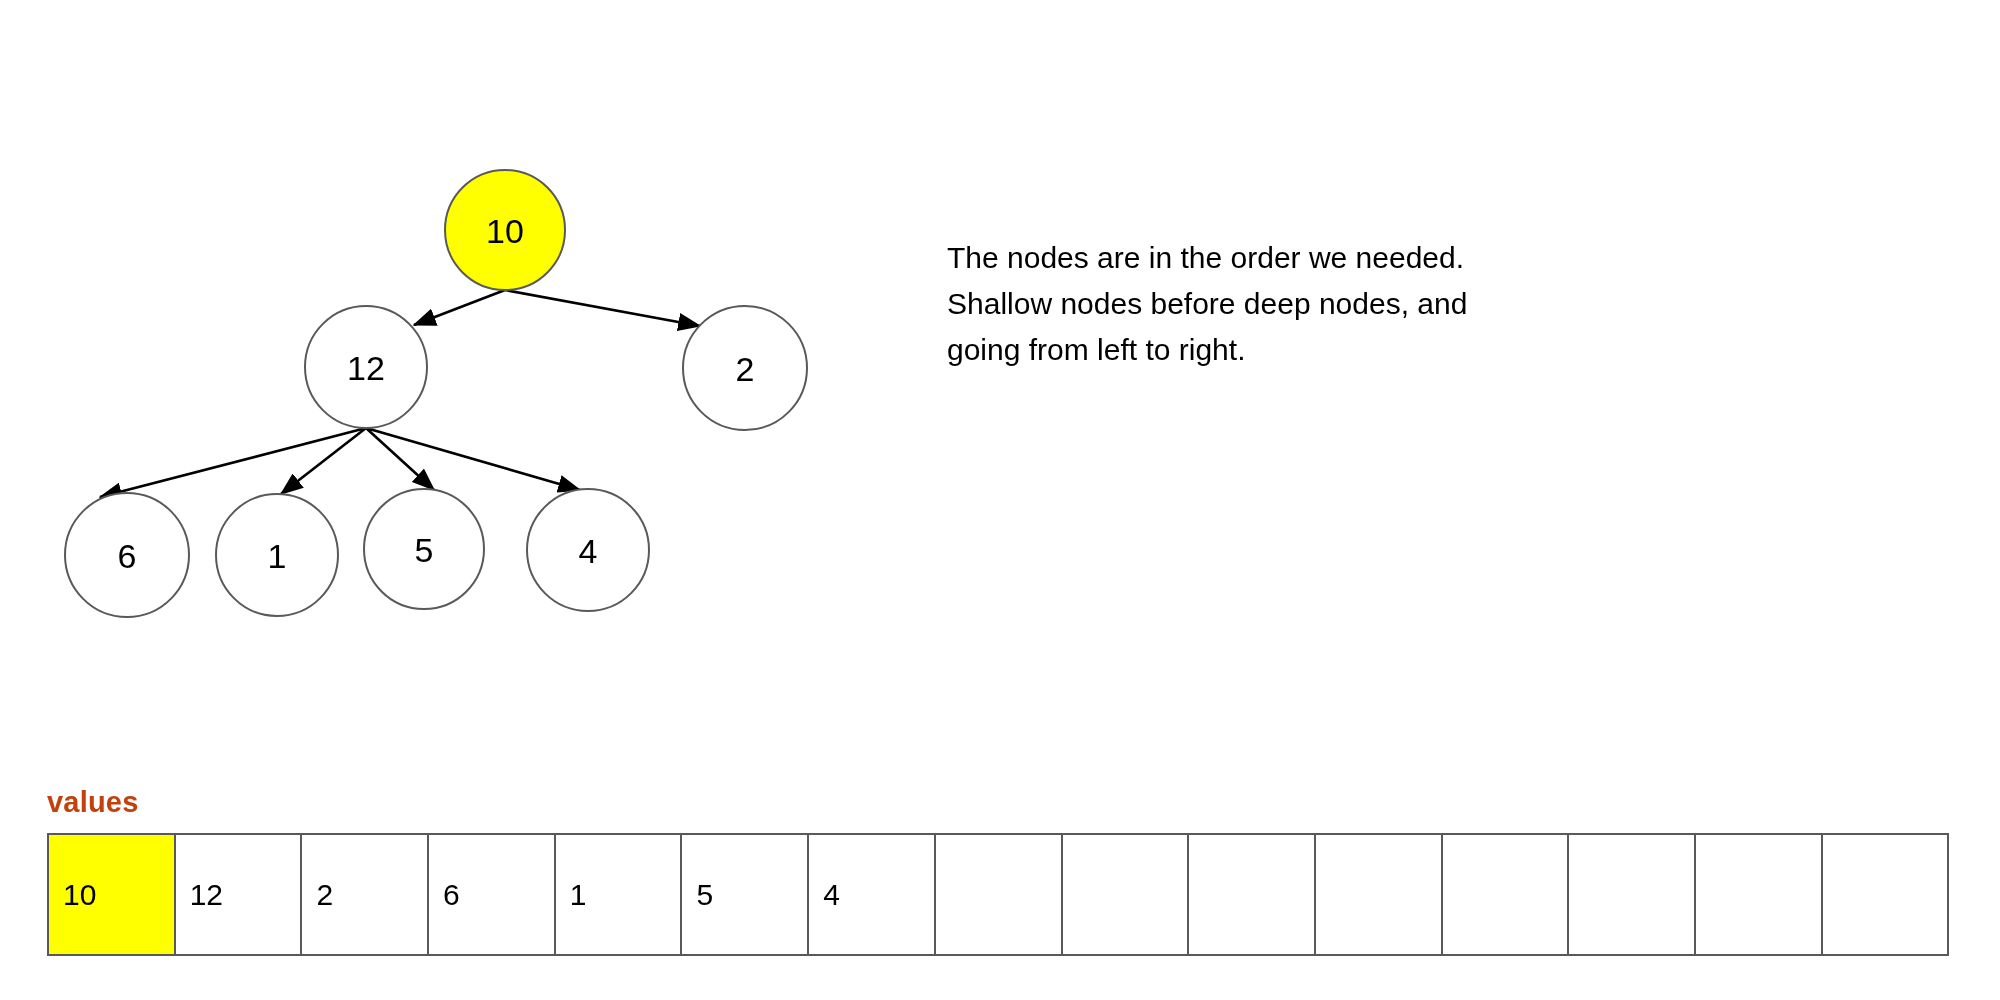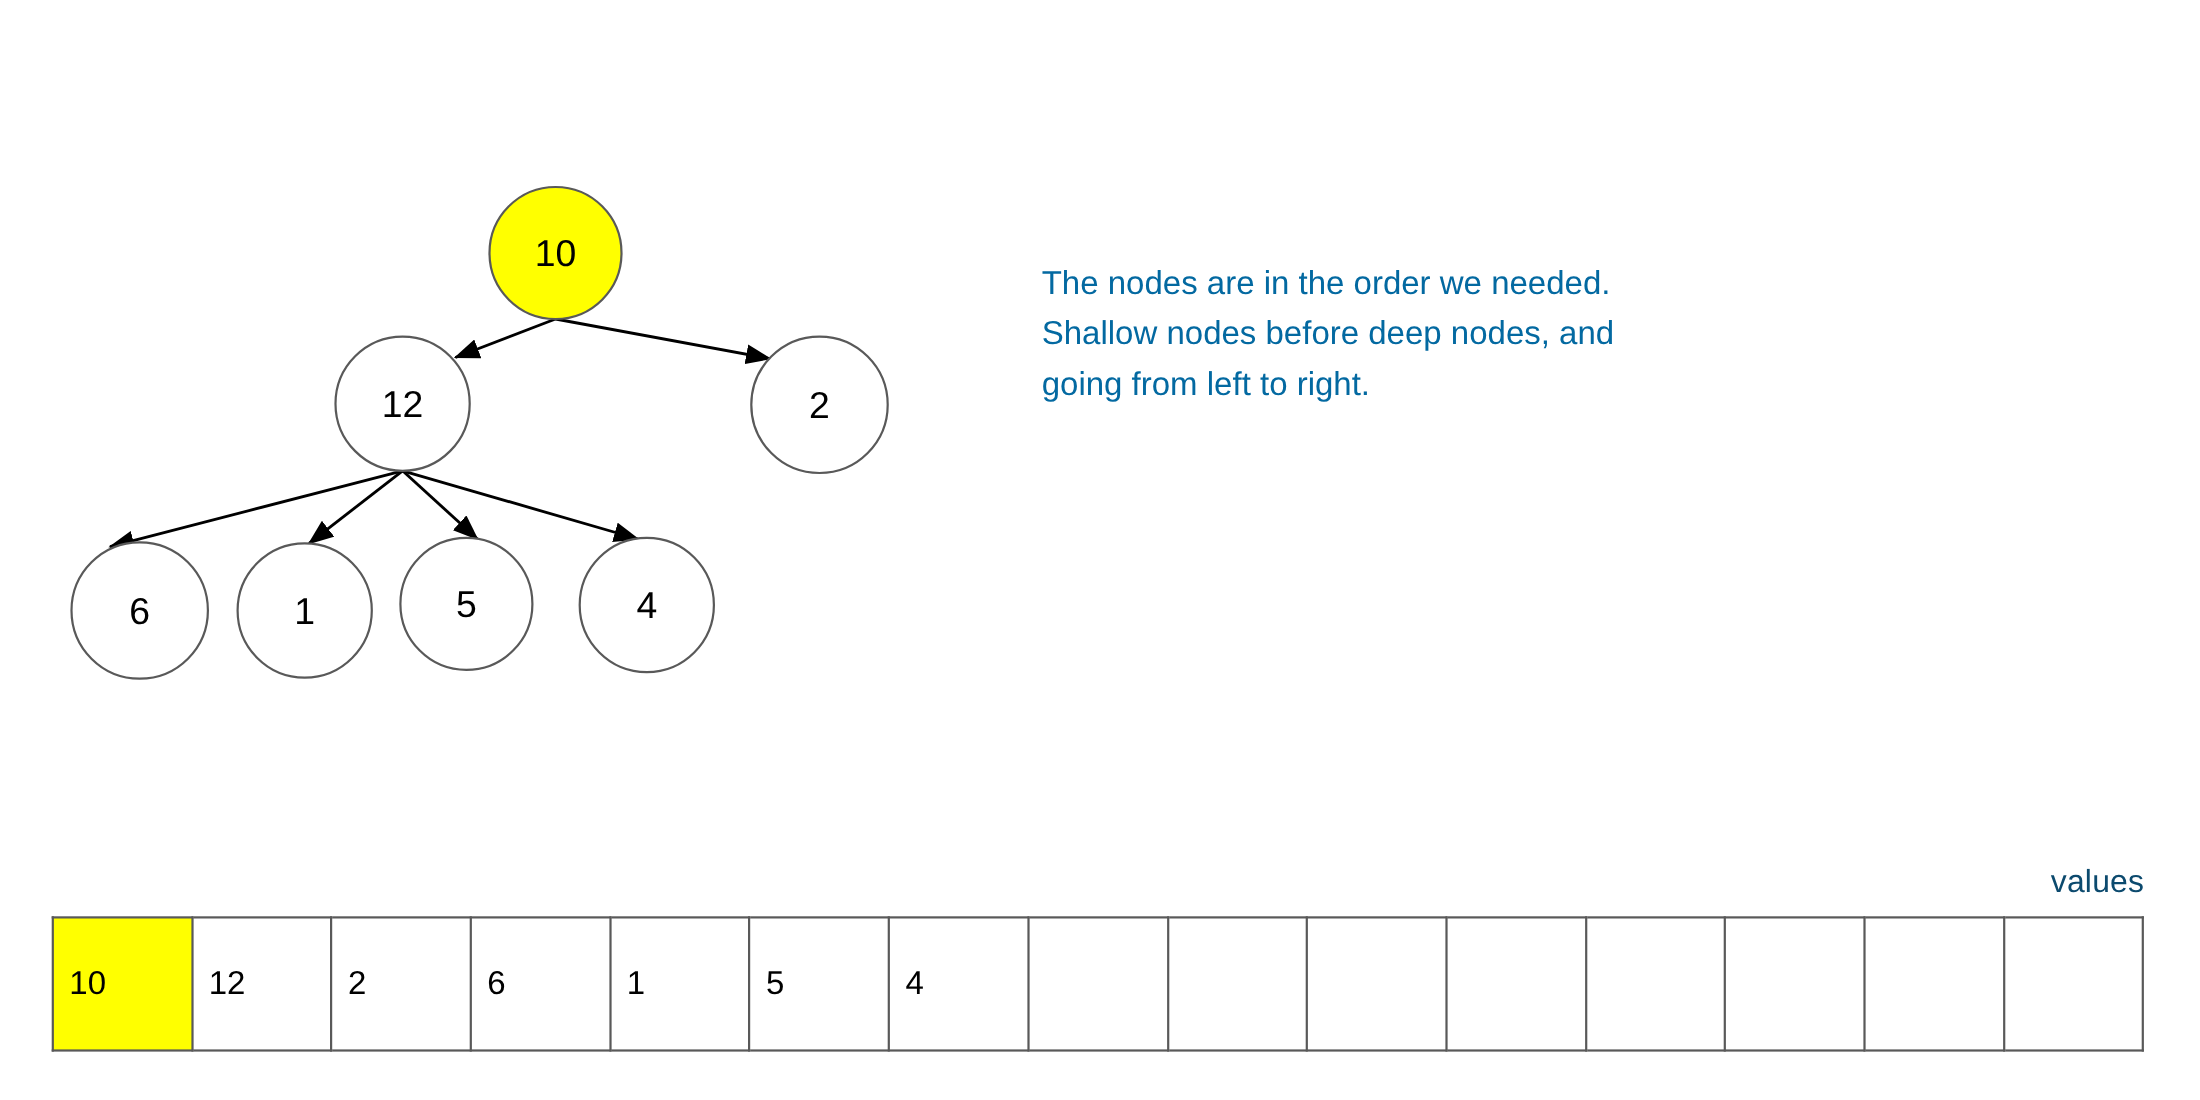--- a/index.html
+++ b/index.html
@@ -52,7 +52,7 @@
     width: 700px;
     font-size: 30px;
     line-height: 46px;
-    color: #0369a1;
+    color: #000000;
     white-space: pre-line;
   }
 

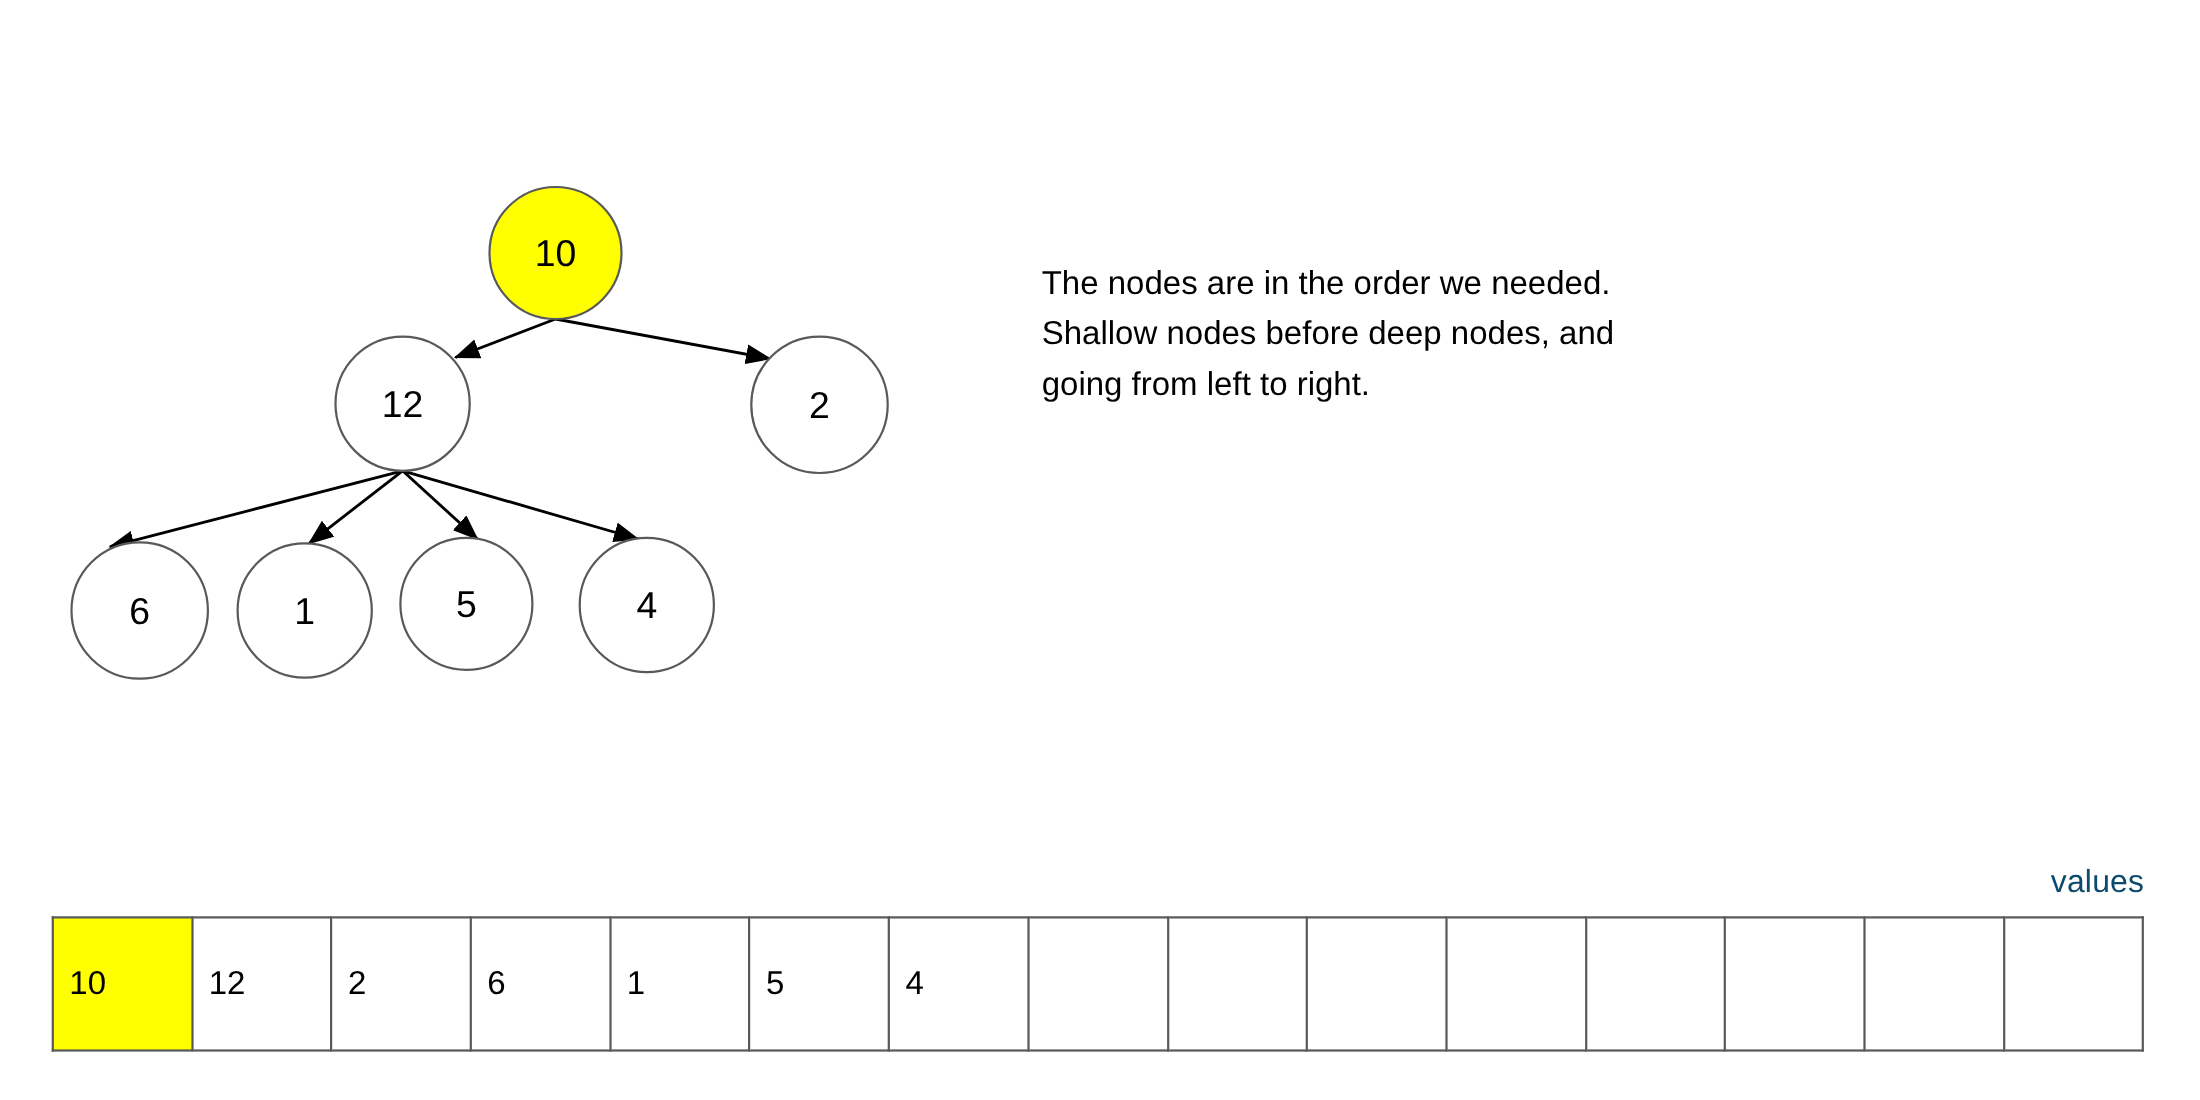--- a/index.html
+++ b/index.html
@@ -63,11 +63,10 @@
   }
   #values-title {
     font-size: 29px;
-    font-weight: normal;
-    color: #0c4a6e;
+    font-weight: bold;
+    color: #c2410c;
     margin: 0 0 14px 0;
     letter-spacing: 0.2px;
-    text-align: right;
   }
   #values-table {
     border-collapse: collapse;

